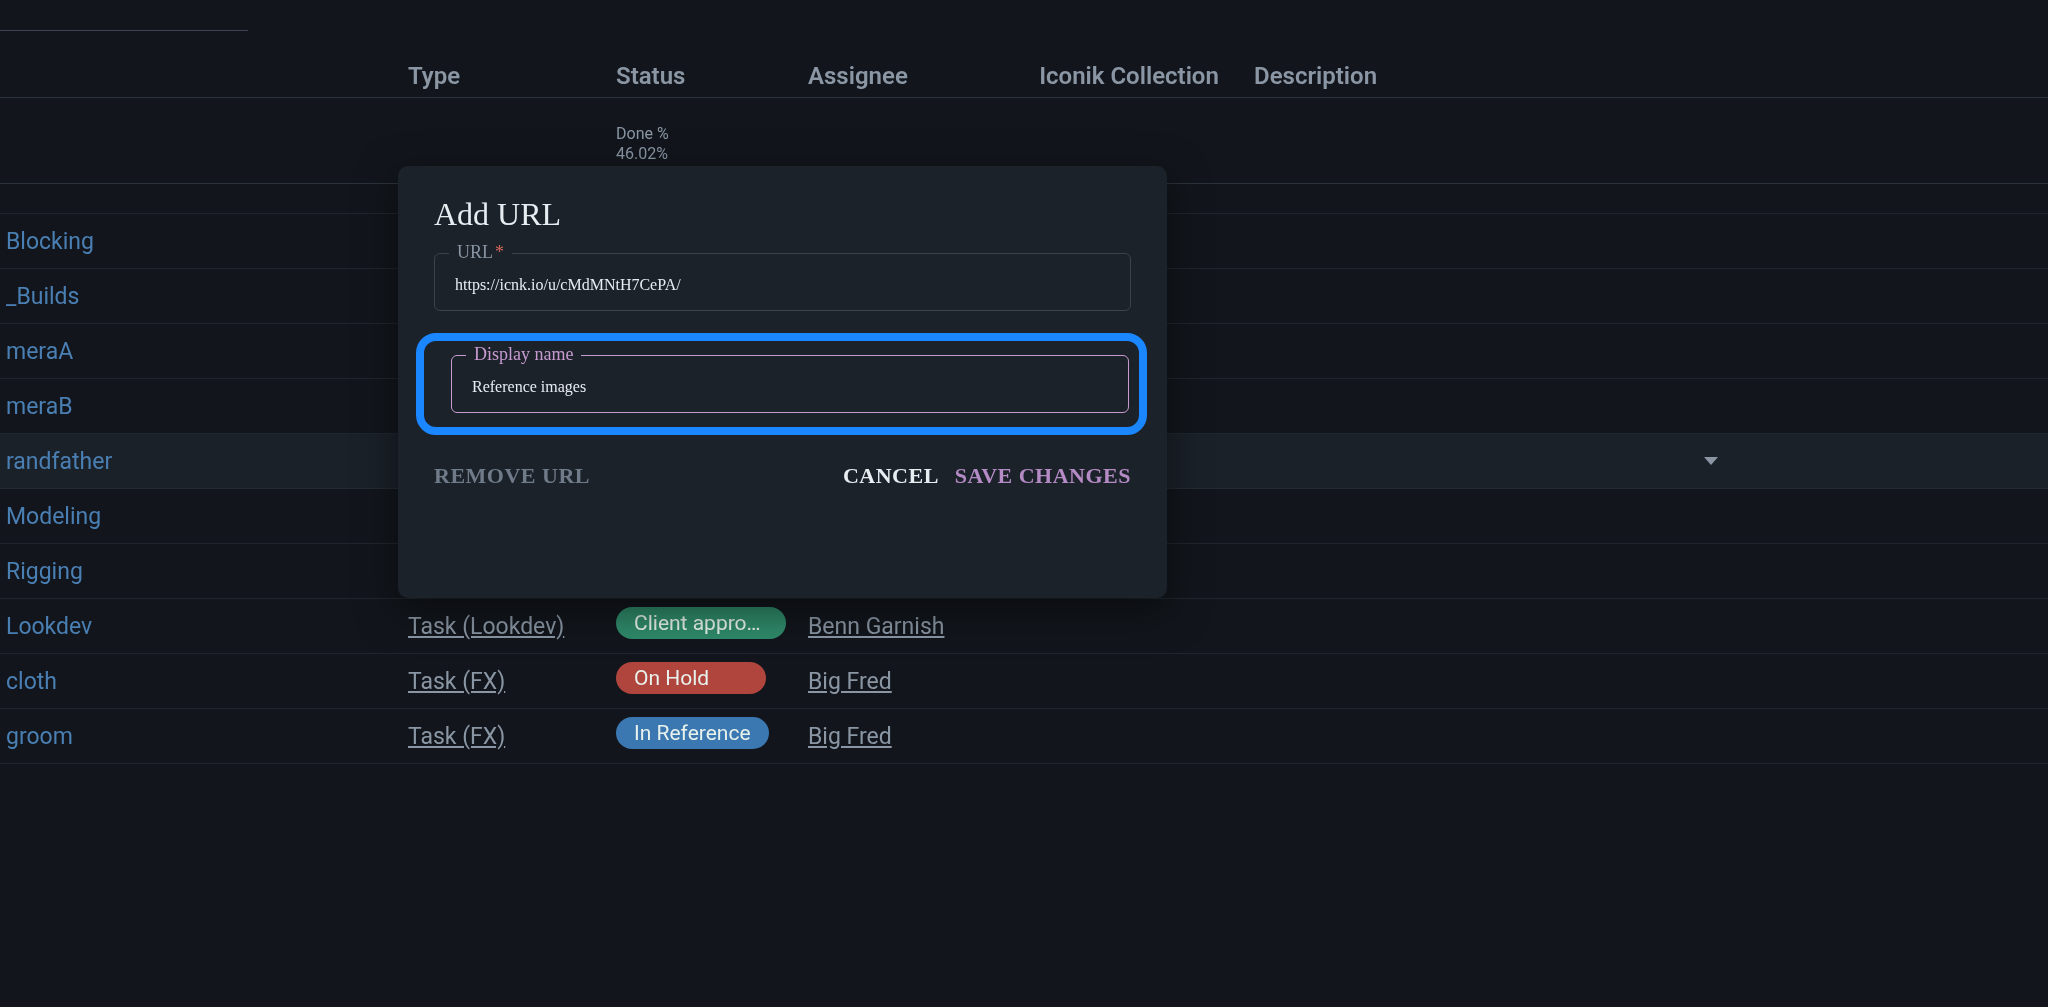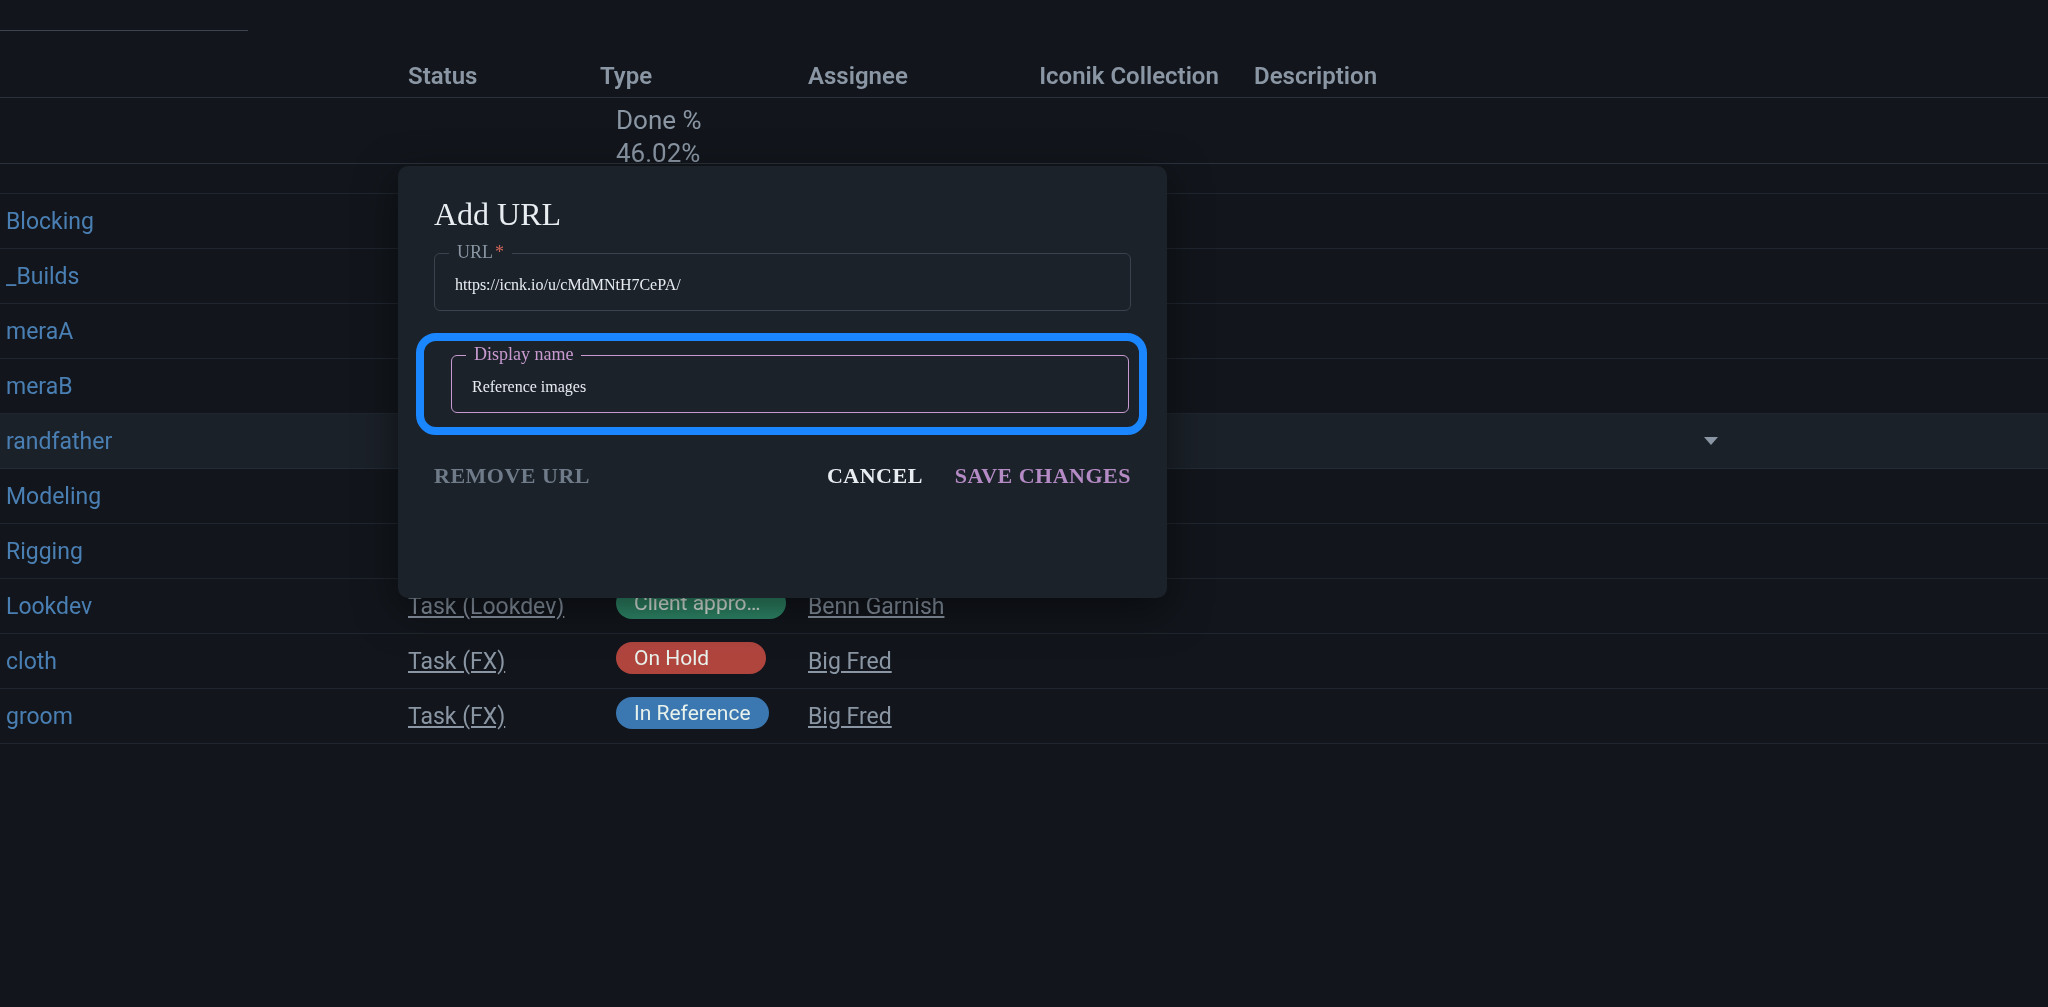--- a/index.html
+++ b/index.html
@@ -199,8 +199,8 @@
 <div class="table">
   <div class="header-row">
     <div class="cell col-name"></div>
+    <div class="cell col-type">Type</div>
     <div class="cell col-status">Status</div>
-    <div class="cell col-type">Type</div>
     <div class="cell col-assignee">Assignee</div>
     <div class="cell col-iconik">Iconik Collection</div>
     <div class="cell col-desc">Description</div>

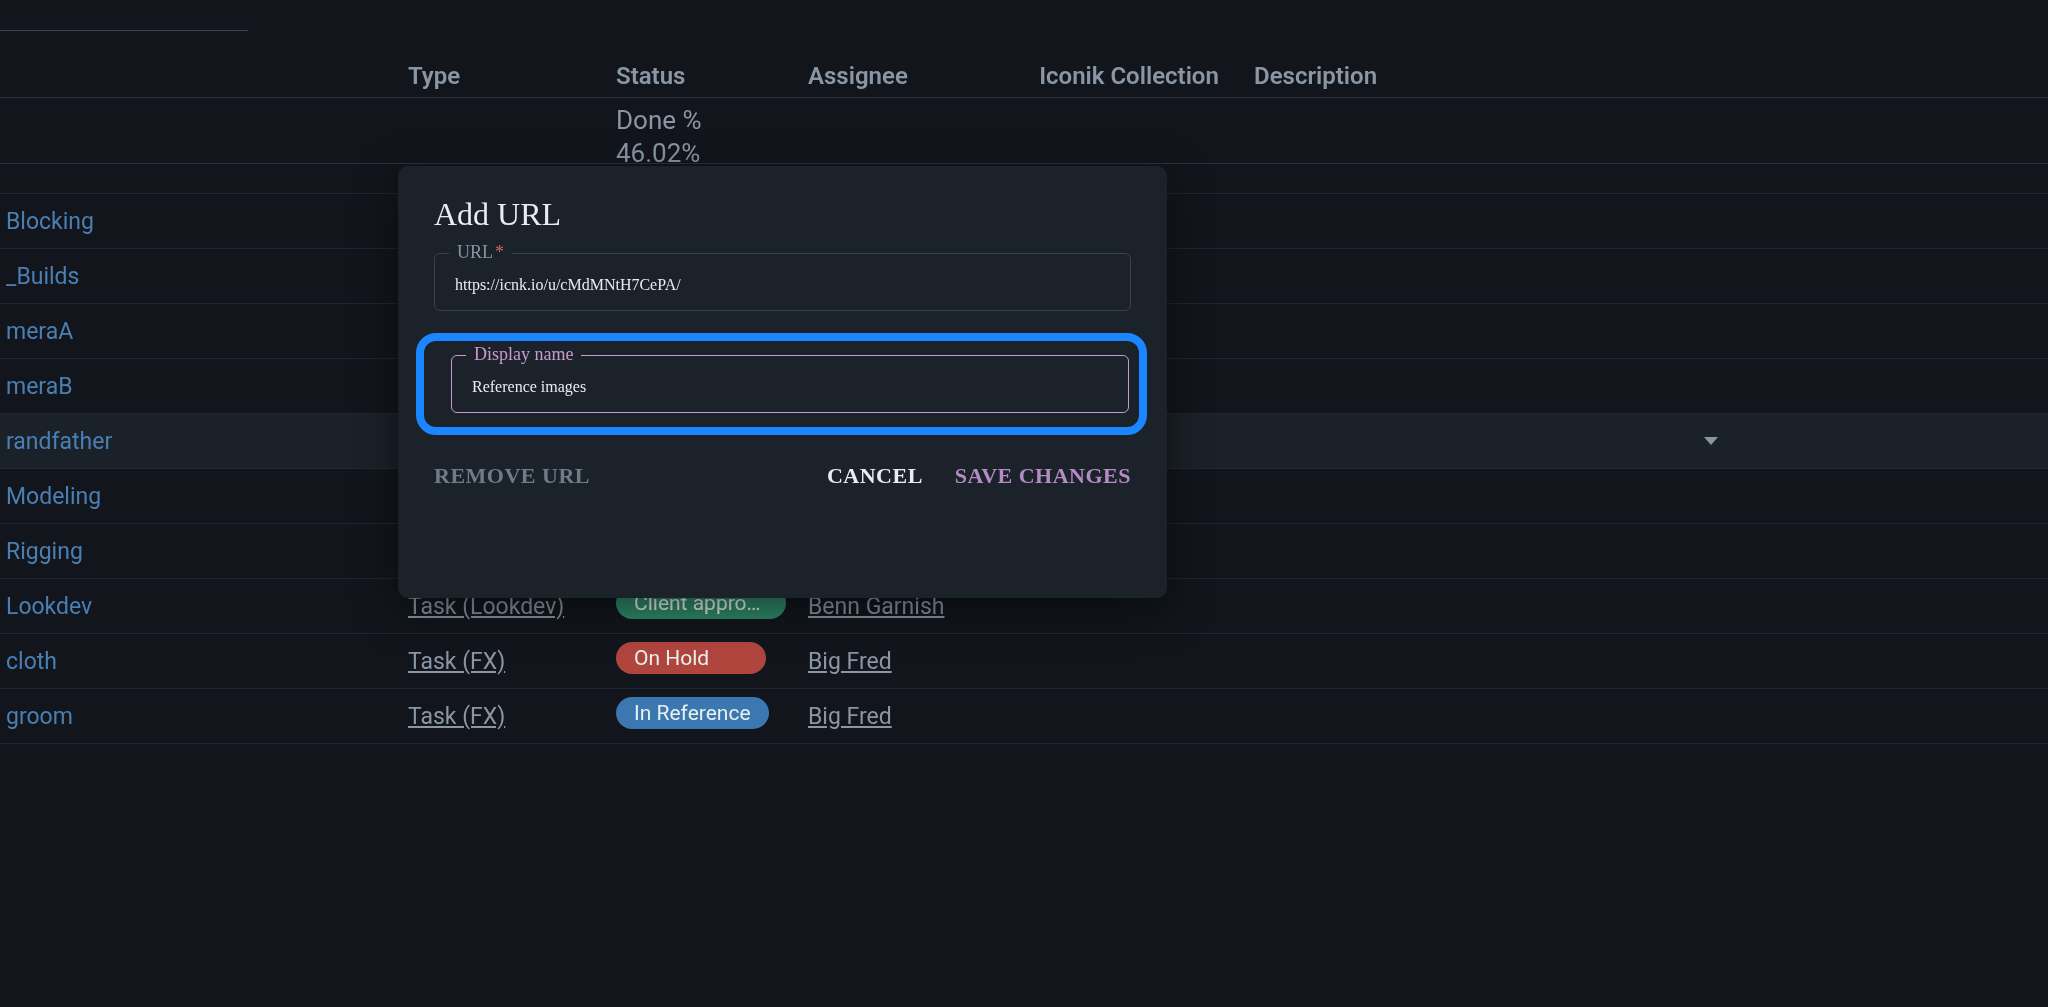--- a/index.html
+++ b/index.html
@@ -64,7 +64,8 @@
     height: 66px;
     border-bottom: 1px solid var(--border);
     color: var(--text-dim);
-    font-size: 26px;
+    font-size: 16px;
+    margin-top: 20px;
   }
   .summary-row .col-status { padding-top: 6px; line-height: 1.25; }
 

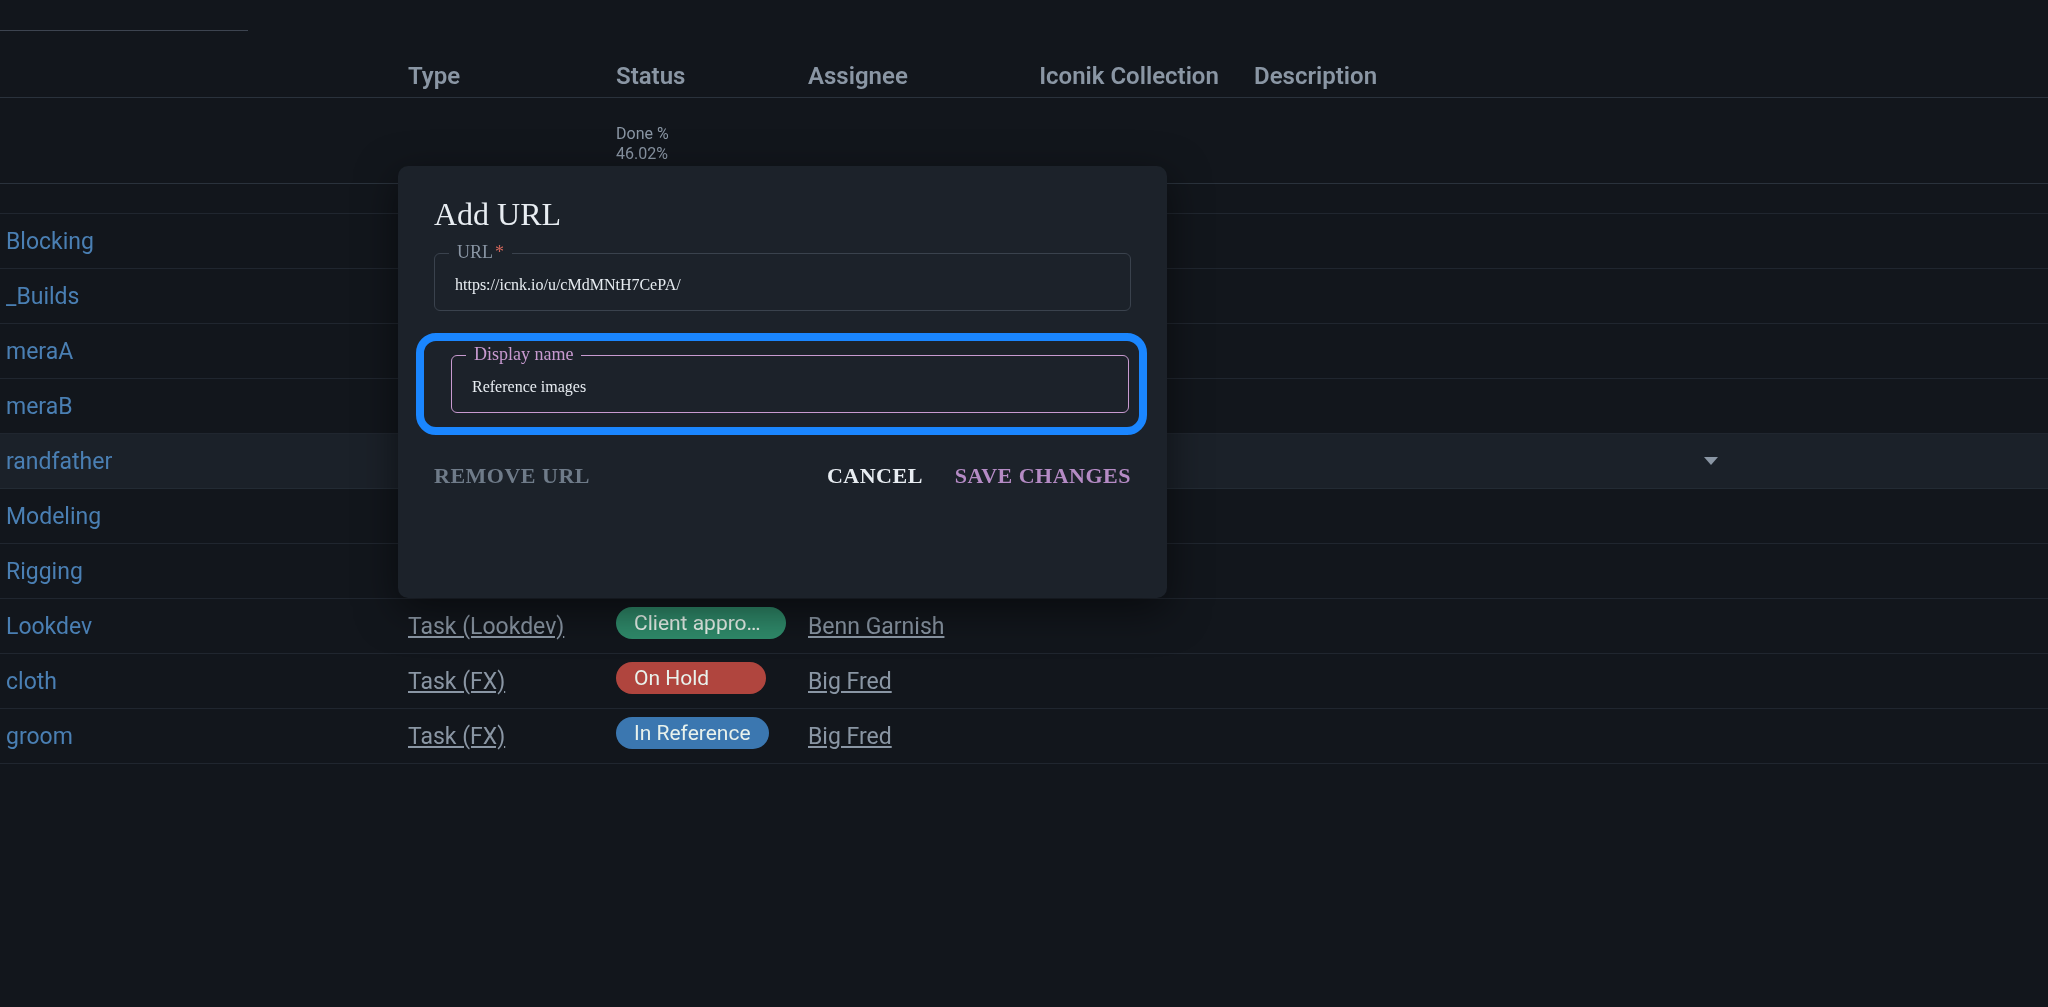--- a/index.html
+++ b/index.html
@@ -175,7 +175,7 @@
   .modal-actions {
     display: flex;
     align-items: center;
-    gap: 32px;
+    gap: 16px;
     font-size: 22px;
     font-weight: 600;
     letter-spacing: 0.5px;

